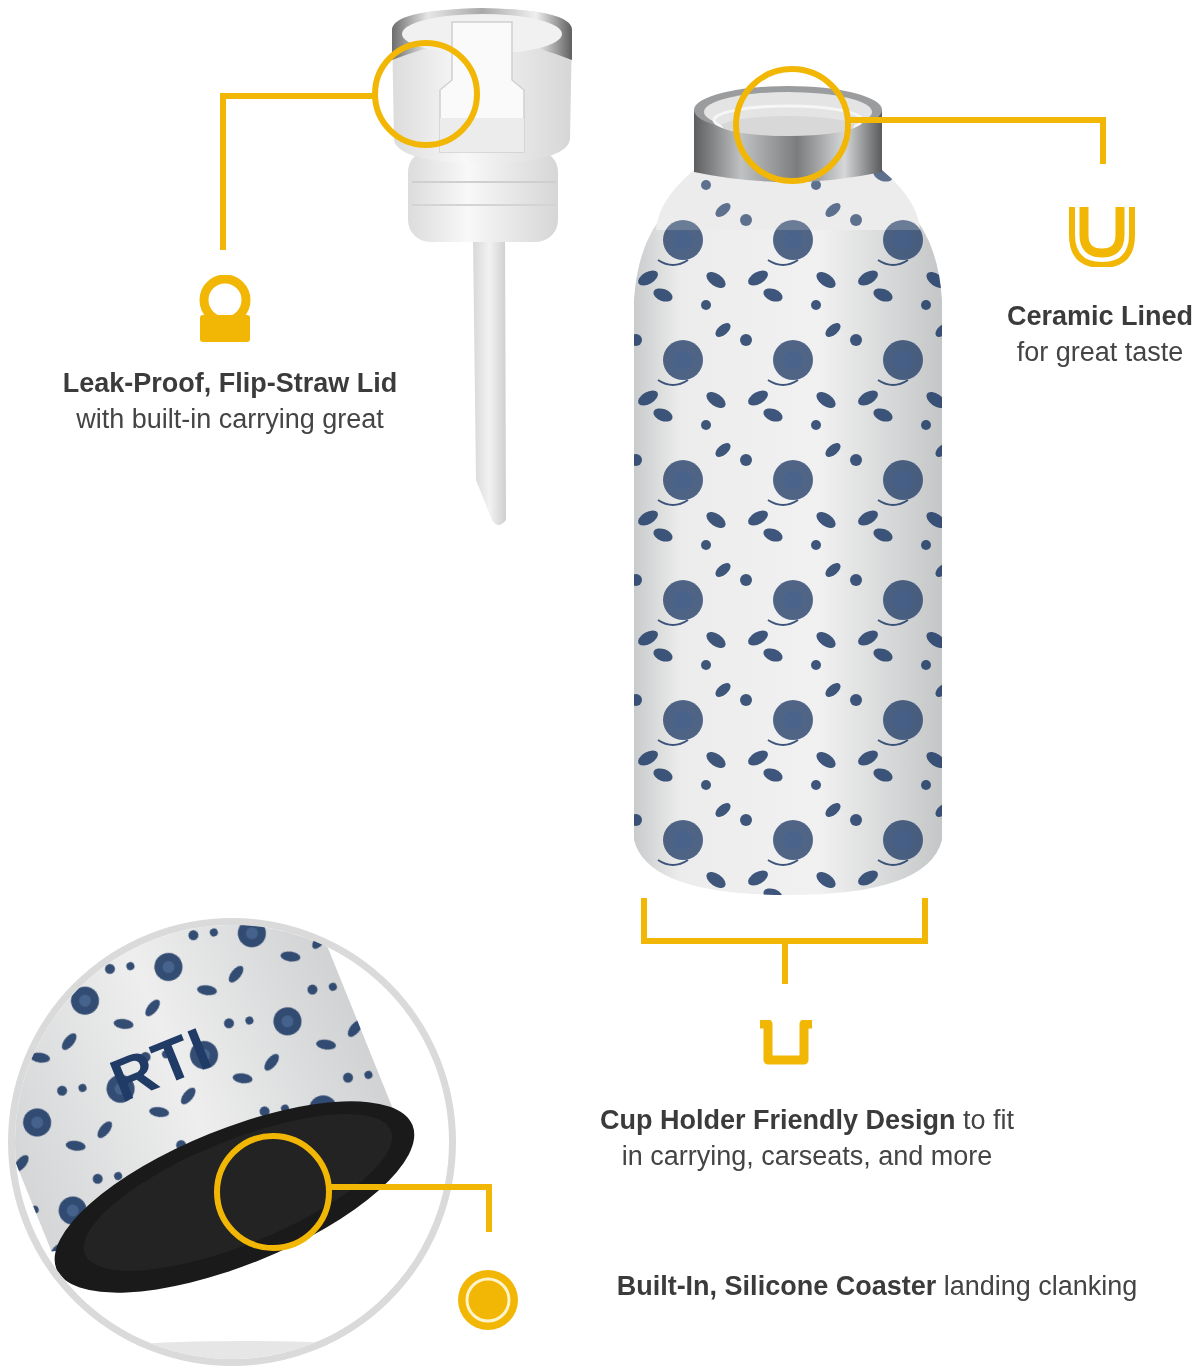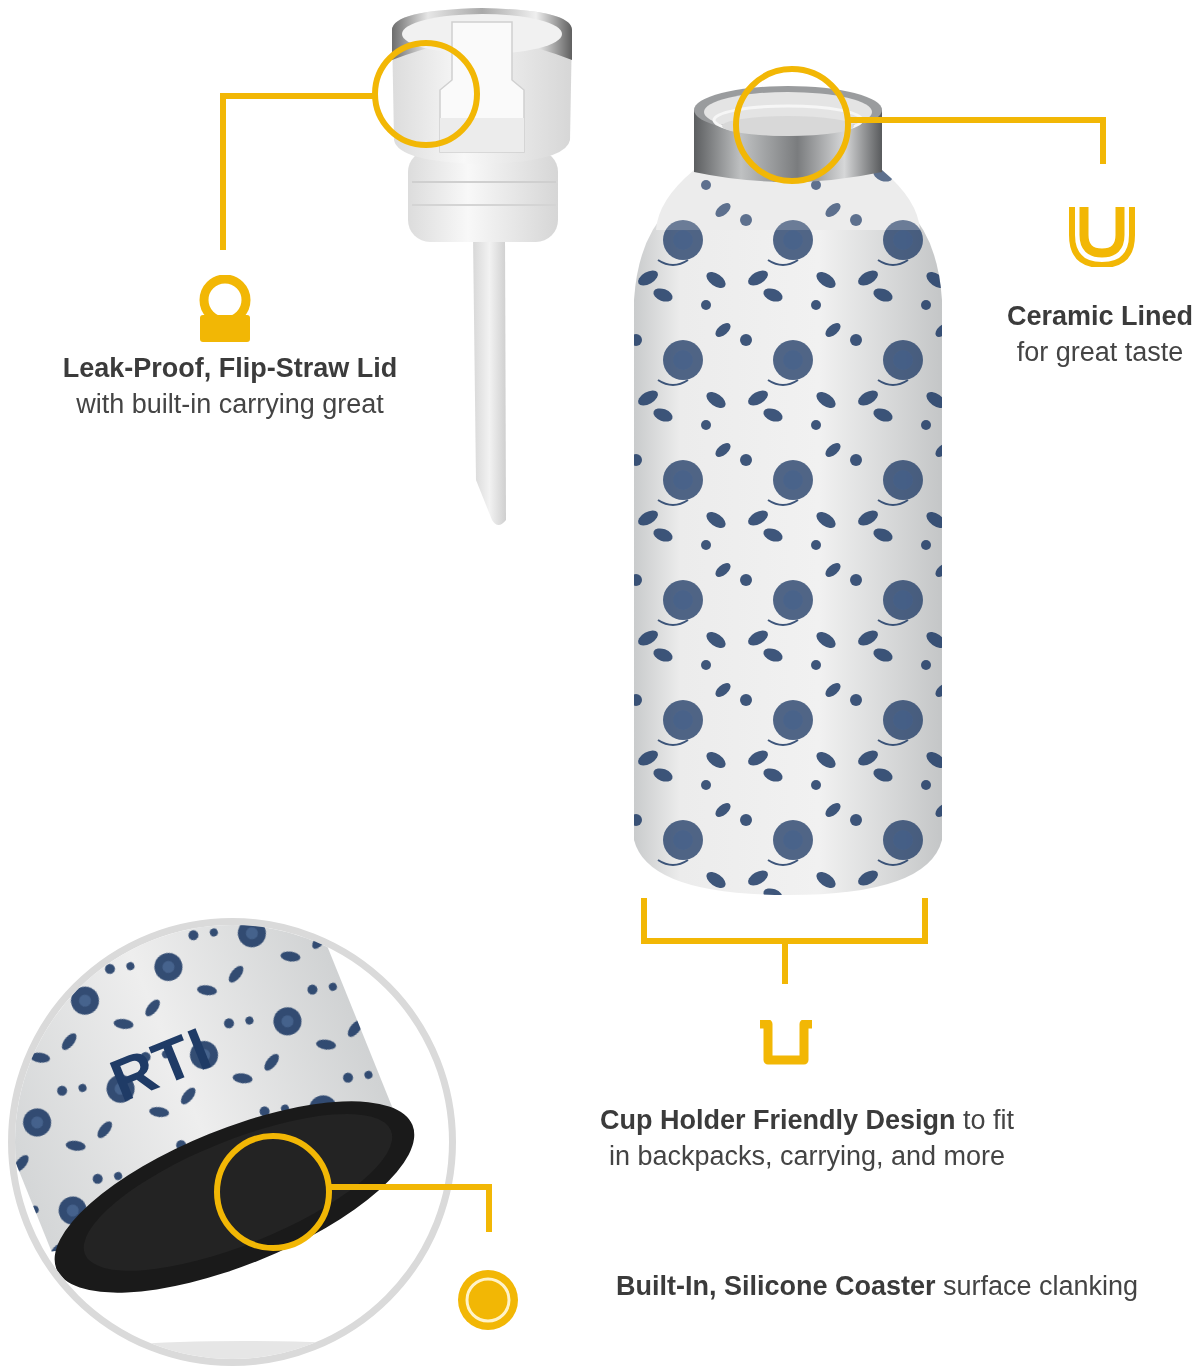--- a/index.html
+++ b/index.html
@@ -61,7 +61,7 @@
   <rect x="2" y="40" width="50" height="27" rx="3" fill="#F2B705"></rect>
 </svg>
 
-<div class="feat center" style="left:30px;top:350px;width:400px;">
+<div class="feat center" style="left:30px;top:365px;width:400px;">
   <div class="feature-title">Leak-Proof, Flip-Straw Lid</div>
   <div class="feature-text">with built-in carrying great</div>
 </div>

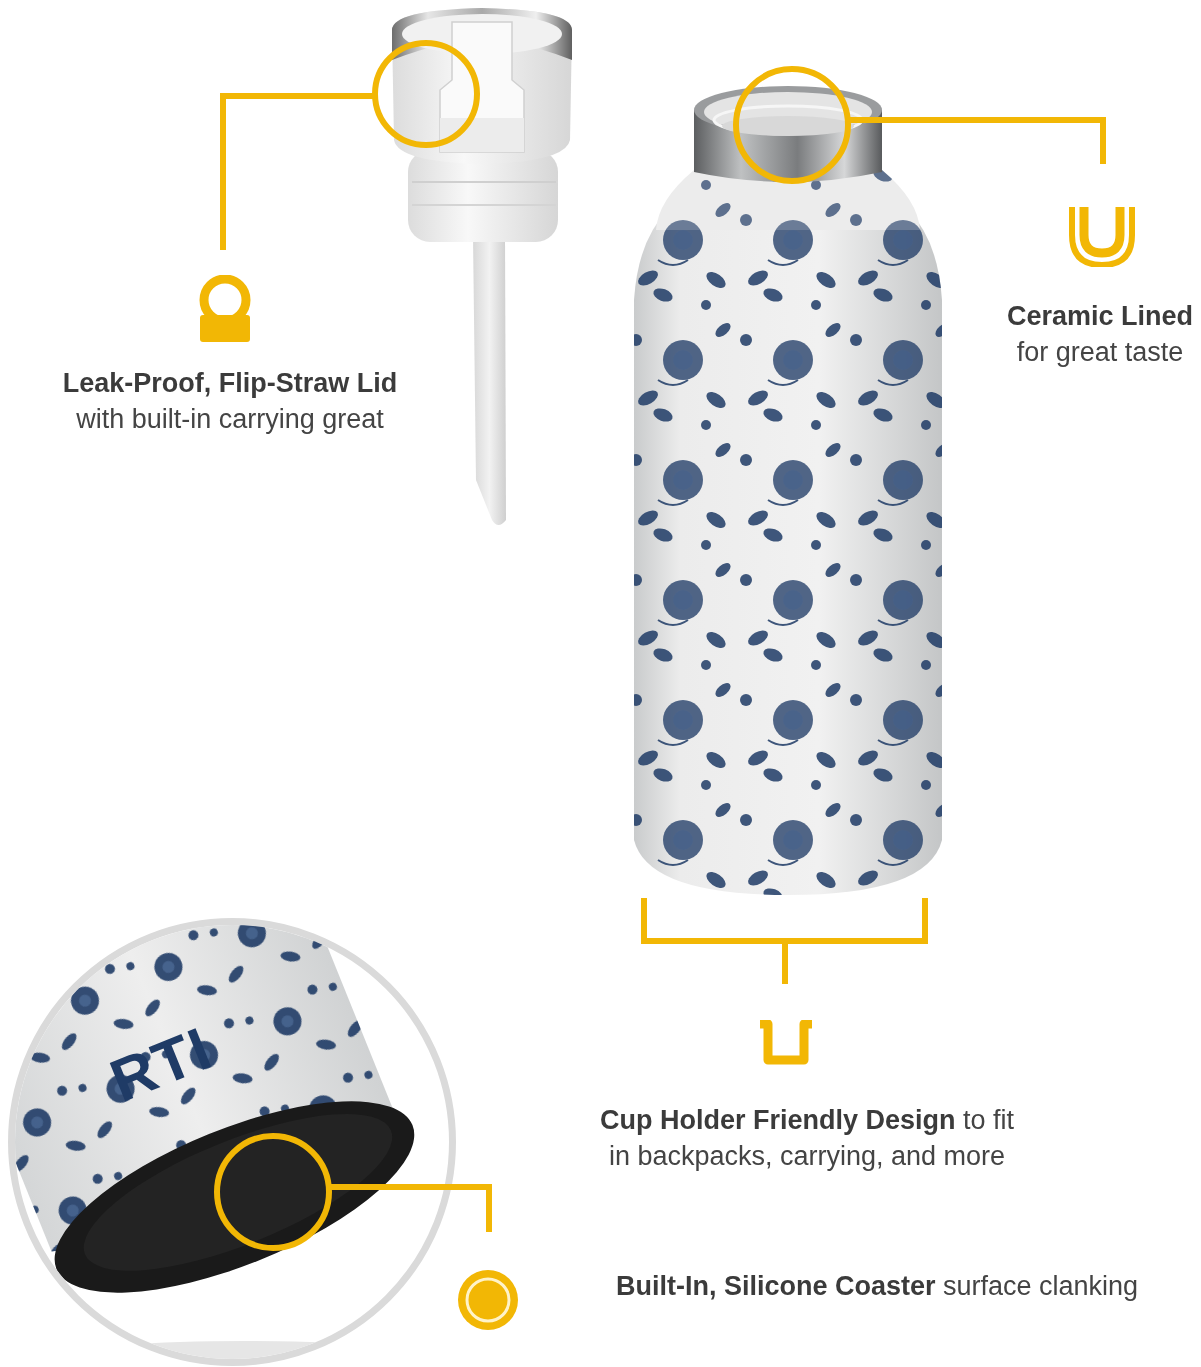--- a/index.html
+++ b/index.html
@@ -134,7 +134,7 @@
 
 <div class="feat" style="left:567px;top:1102px;width:480px;">
   <div><span class="feature-title">Cup Holder Friendly Design</span><span class="feature-text"> to fit</span></div>
-  <div class="feature-text">in backpacks, carrying, and more</div>
+  <div class="feature-text">in carrying, carseats, and more</div>
 </div>
 
 <div class="abs" style="left:8px;top:918px;width:448px;height:448px;border:7px solid #DADADA;border-radius:50%;box-sizing:border-box;background:#fff;overflow:hidden;">

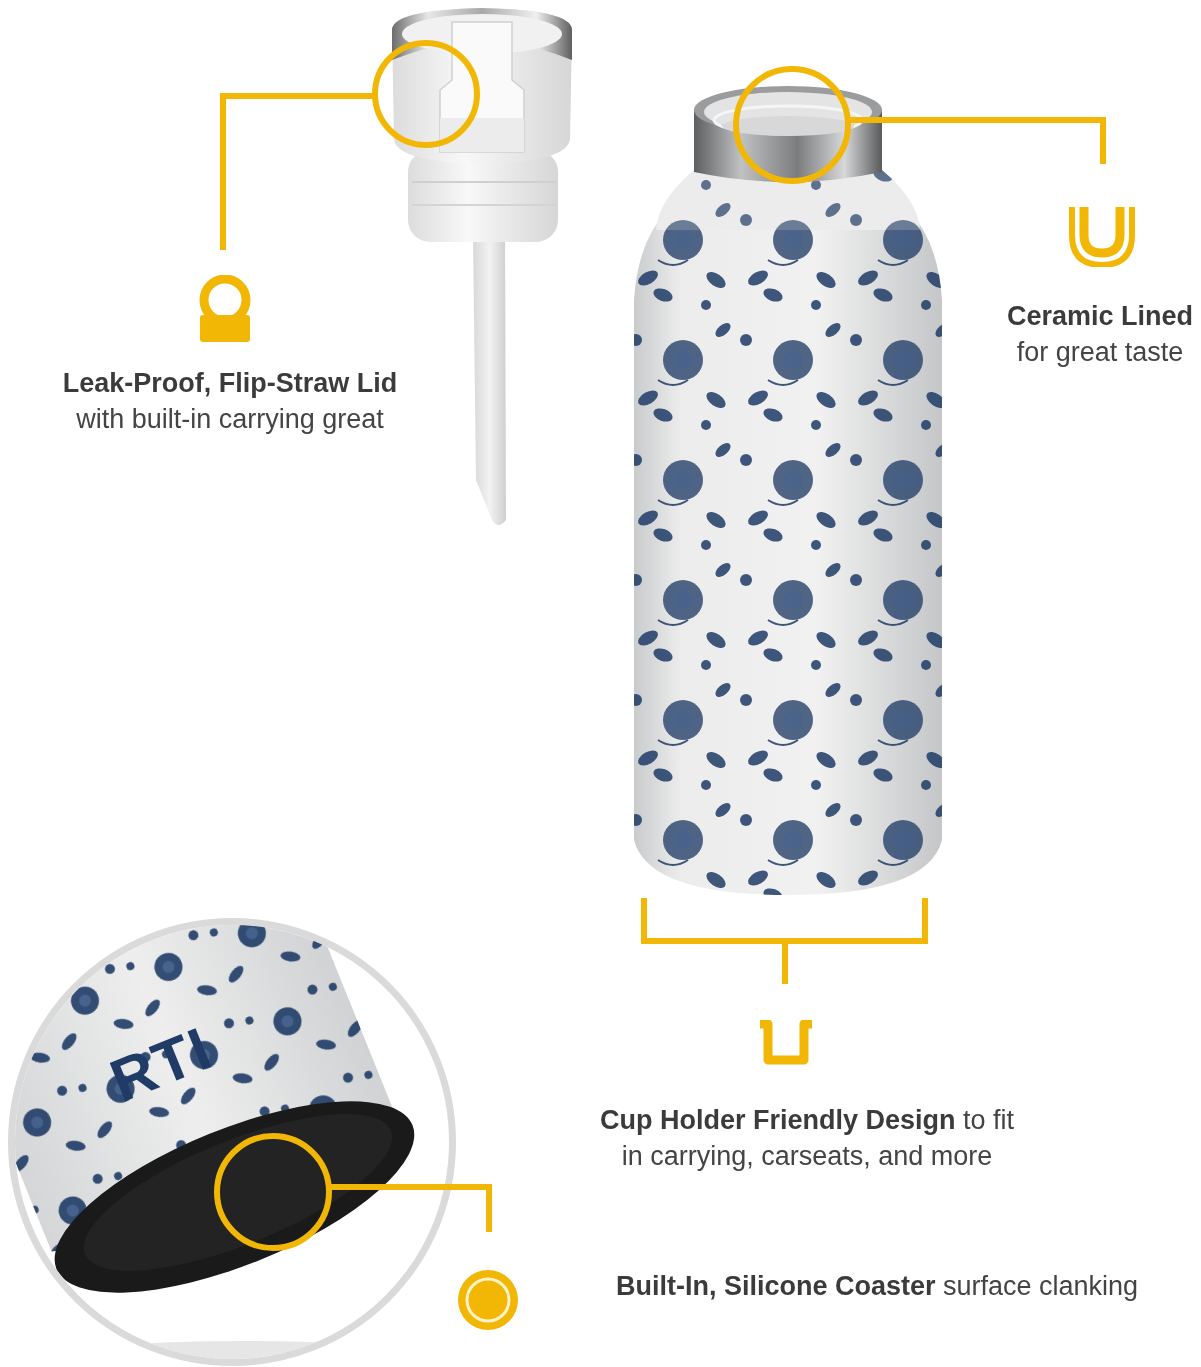--- a/index.html
+++ b/index.html
@@ -178,7 +178,7 @@
 </svg>
 
 <div class="feat" style="left:557px;top:1268px;width:640px;">
-  <div><span class="feature-title">Built-In, Silicone Coaster</span><span class="feature-text"> surface clanking</span></div>
+  <div><span class="feature-title">Built-In, Silicone Coaster</span><span class="feature-text"> landing clanking</span></div>
 </div>
 
 </body></html>

